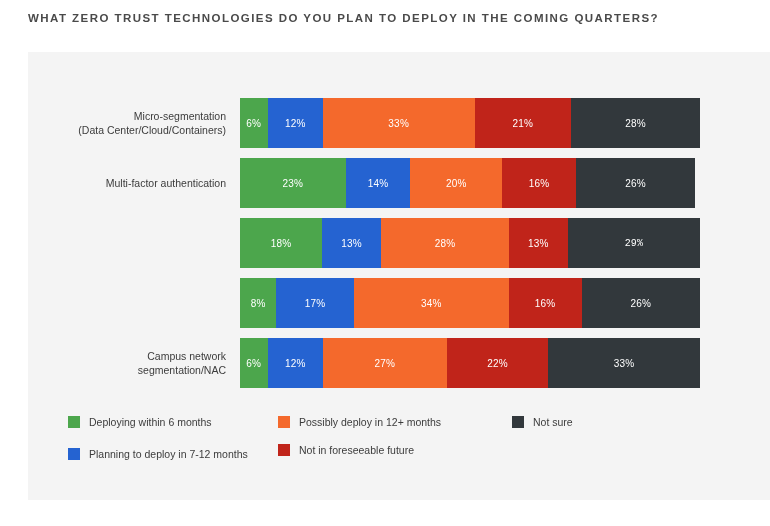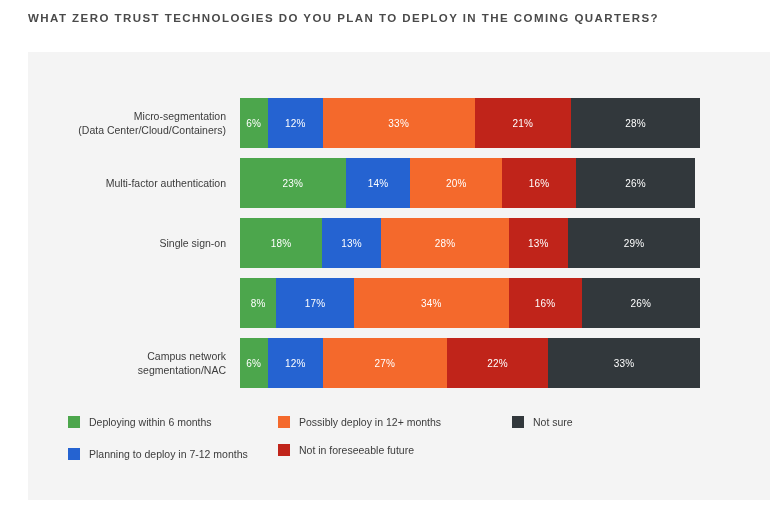--- a/index.html
+++ b/index.html
@@ -163,9 +163,6 @@
         </div>
       </div>
       <div class="bar-row" style="top: 166px;">
-        <div class="row-label">
-          <span>Single sign-on</span>
-        </div>
         <div class="bar-track">
           <div class="seg" style="background: rgb(76, 166, 76); width: 18%;">
             <span class="seg-label">18%</span>

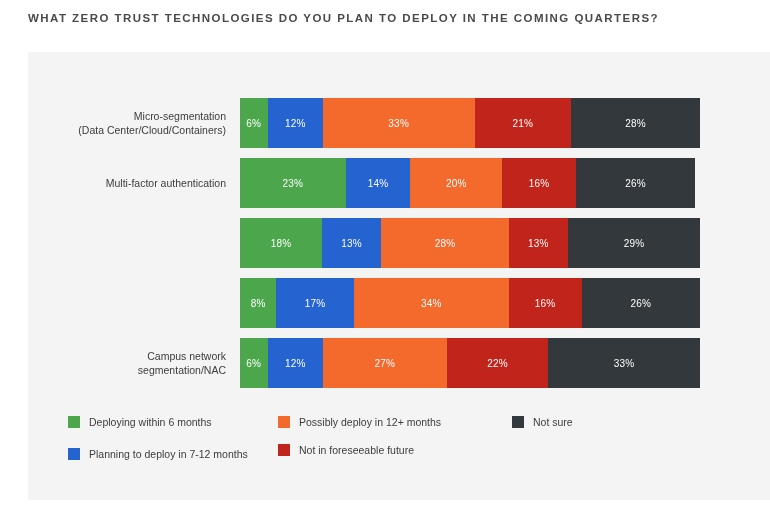--- a/index.html
+++ b/index.html
@@ -176,7 +176,7 @@
           <div class="seg" style="background: rgb(192, 36, 26); width: 13%;">
             <span class="seg-label">13%</span>
           </div>
-          <div class="seg" style="background: rgb(50, 56, 60); width: 29%;">
+          <div class="seg" style="background: rgb(50, 56, 60); width: 29%; font-family: Liberation Mono, monospace;">
             <span class="seg-label">29%</span>
           </div>
         </div>

